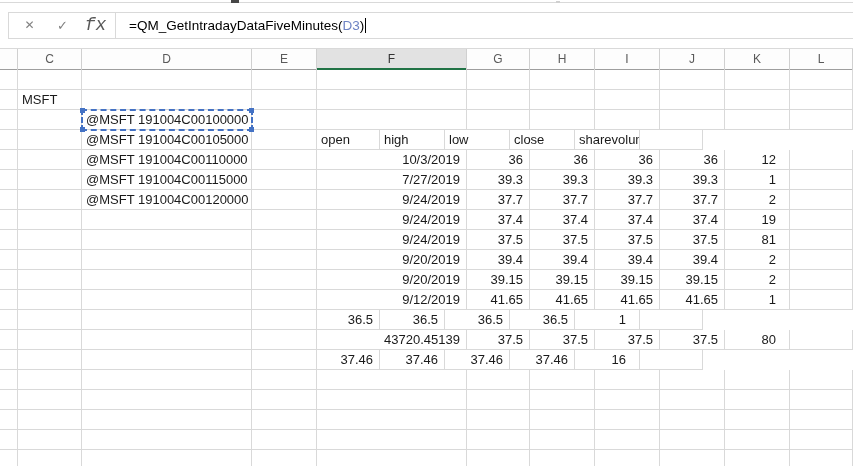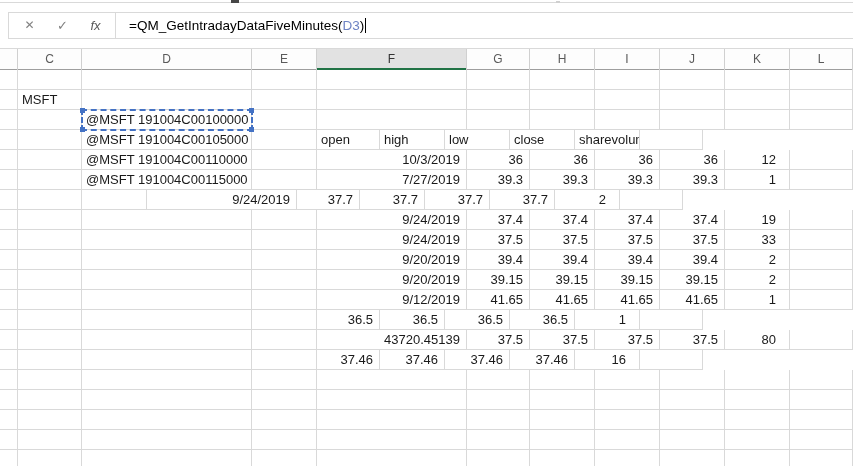--- a/index.html
+++ b/index.html
@@ -20,7 +20,7 @@
   }
   .fb-icons{display:flex;align-items:center;width:106px;flex:0 0 auto;padding-left:4px;box-sizing:border-box;}
   .fb-btn{width:33px;text-align:center;color:#808080;font-size:12px;line-height:25px;cursor:default;}
-  .fb-btn.fx{font-family:Liberation Sans, sans-serif;font-style:italic;font-size:13px;color:#595959;}
+  .fb-btn.fx{font-family:Liberation Mono, monospace;font-style:italic;font-size:18px;color:#595959;}
   .fb-divider{width:1px;height:25px;background:#d9d9d9;flex:0 0 auto;}
   .fb-input{flex:1;padding-left:13px;font-size:13.5px;color:#000;white-space:pre;}
   .ref-blue{color:#6d83c4;}

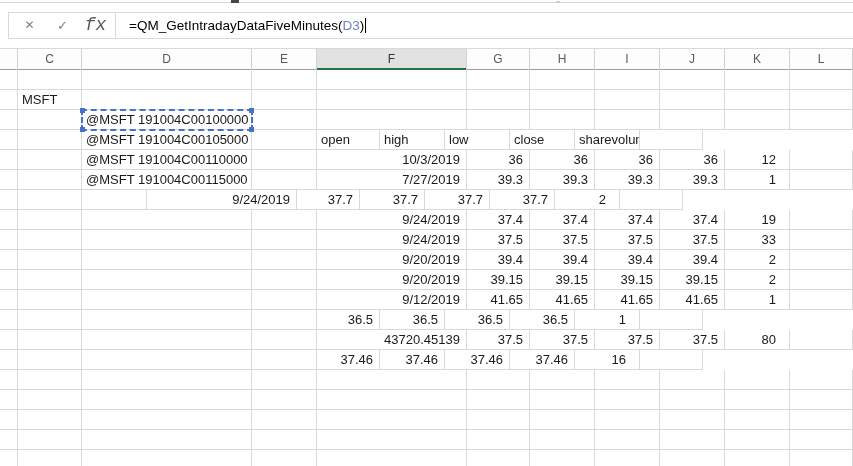--- a/index.html
+++ b/index.html
@@ -173,6 +173,7 @@
         <div class="grow">
           <div class="gcell" style="width: 18px;"></div>
           <div class="gcell" style="width: 64px;"></div>
+          <div class="gcell al" style="width: 170px;">@MSFT 191004C00120000</div>
           <div class="gcell" style="width: 65px;"></div>
           <div class="gcell ar" style="width: 150px;">9/24/2019</div>
           <div class="gcell ar" style="width: 63px;">37.7</div>

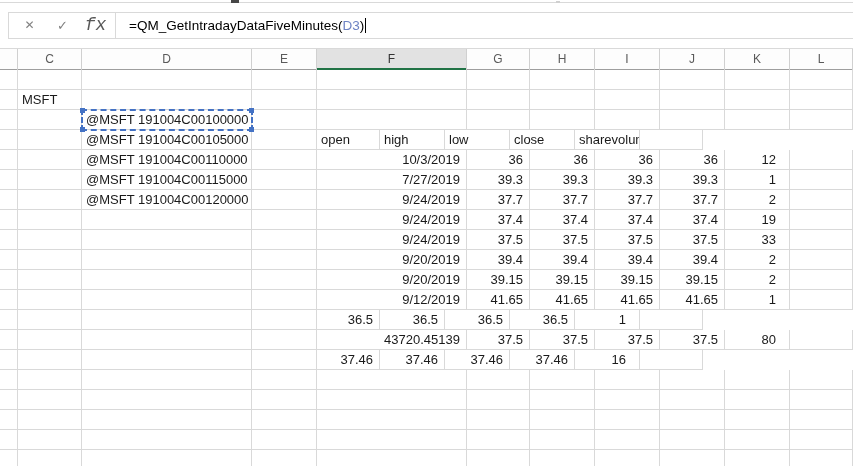--- a/index.html
+++ b/index.html
@@ -206,7 +206,7 @@
           <div class="gcell ar" style="width: 65px;">37.5</div>
           <div class="gcell ar" style="width: 65px;">37.5</div>
           <div class="gcell ar" style="width: 65px;">37.5</div>
-          <div class="gcell ar kpad" style="width: 65px;">33</div>
+          <div class="gcell ar kpad" style="width: 65px;">81</div>
           <div class="gcell" style="width: 63px;"></div>
         </div>
         <div class="grow">

